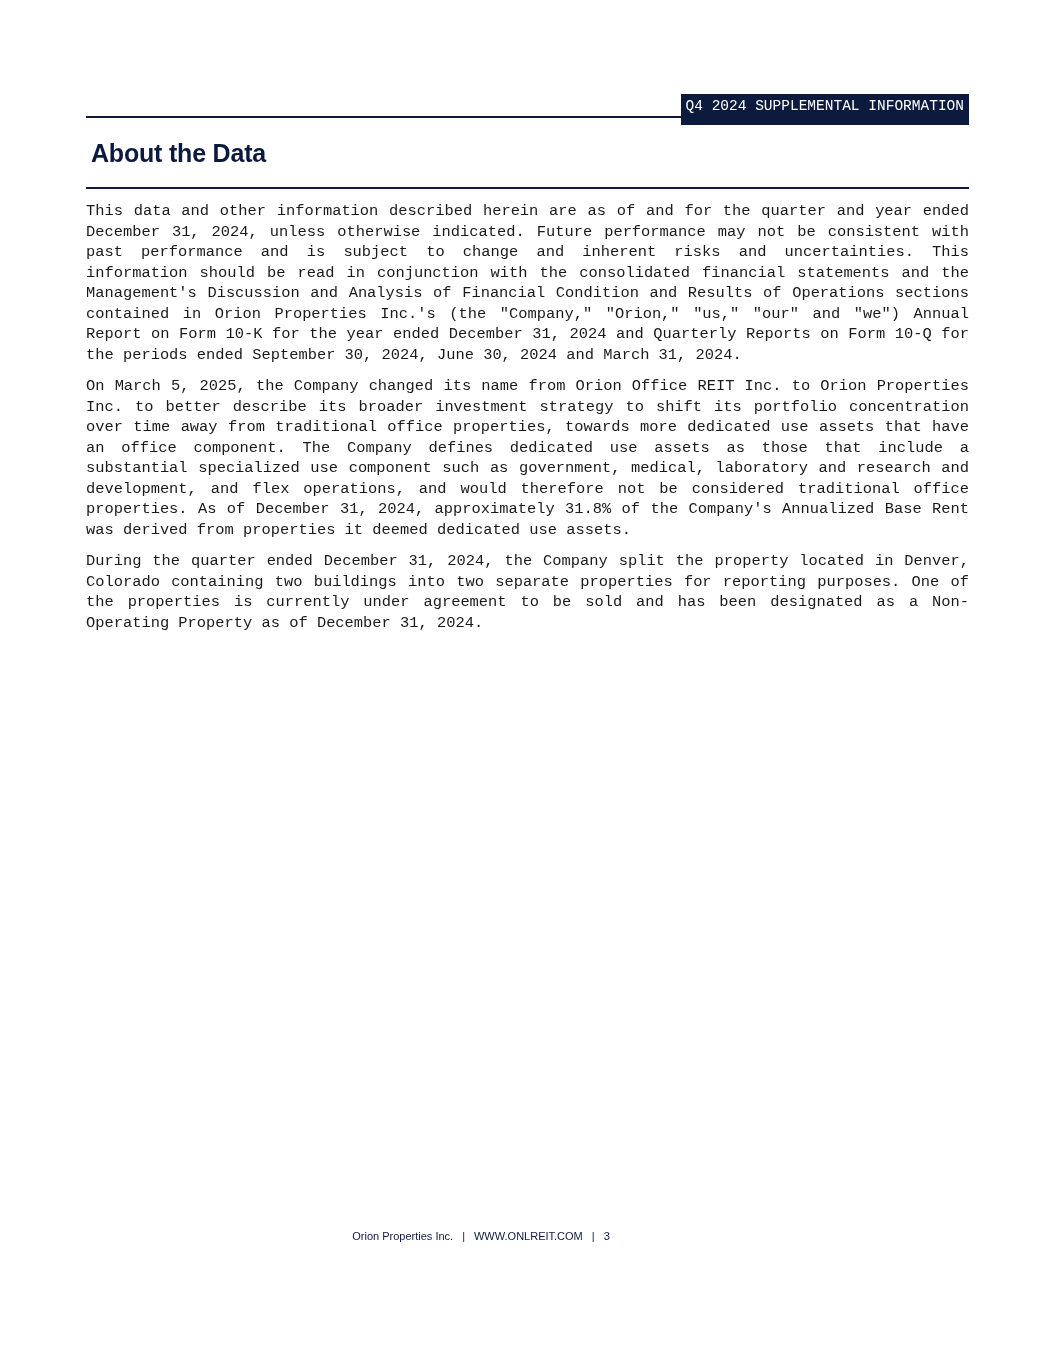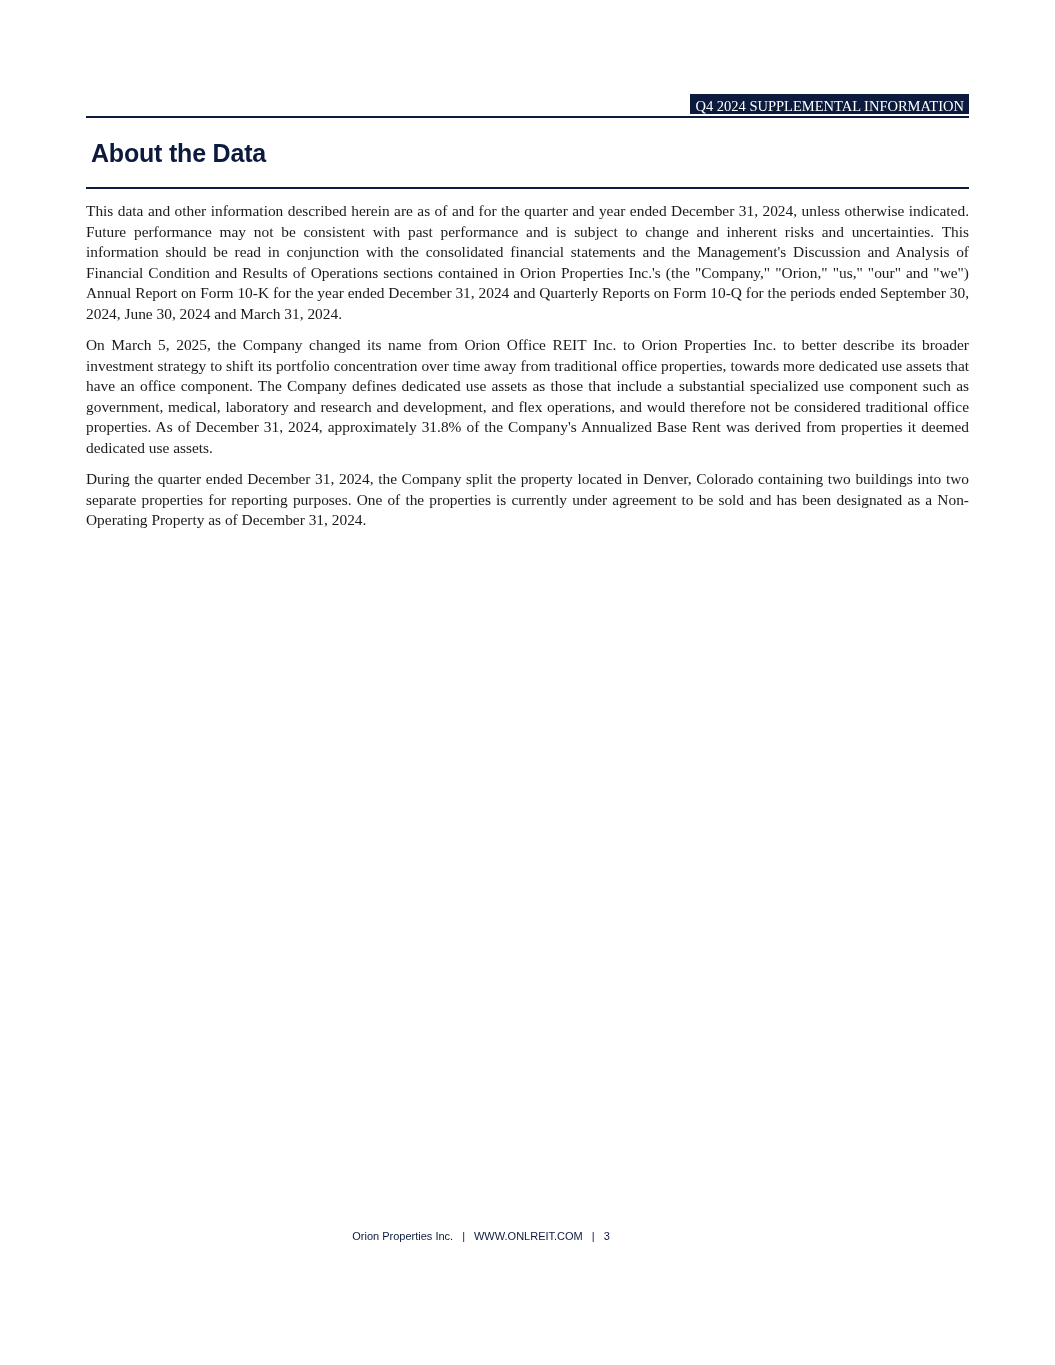--- a/index.html
+++ b/index.html
@@ -6,8 +6,8 @@
     body { width: 1055px; height: 1365px; position: relative; overflow: hidden;
            font-family: "DejaVu Sans", "Liberation Sans", sans-serif; color: #1a1a1a; }
     .header-rule { position: absolute; left: 86px; top: 116px; width: 883px; height: 2px; background: #0b1a3d; }
-    .header-tag { position: absolute; right: 86px; top: 94px; height: 20px; background: #0b1a3d; color: #ffffff;
-                  font-family: Liberation Serif, serif; font-size: 14.5px; line-height: 24px; padding: 0 5px;
+    .header-tag { position: absolute; right: 86px; top: 94px; height: 31px; background: #0b1a3d; color: #ffffff;
+                  font-family: Liberation Mono, monospace; font-size: 14.5px; line-height: 24px; padding: 0 5px;
                   letter-spacing: 0; }
     .page-title { position: absolute; left: 91px; top: 139px; margin: 0; font-family: "Liberation Sans", sans-serif;
                   font-weight: bold; font-size: 25px; color: #0b1a3d; letter-spacing: -0.2px; text-align: right; }

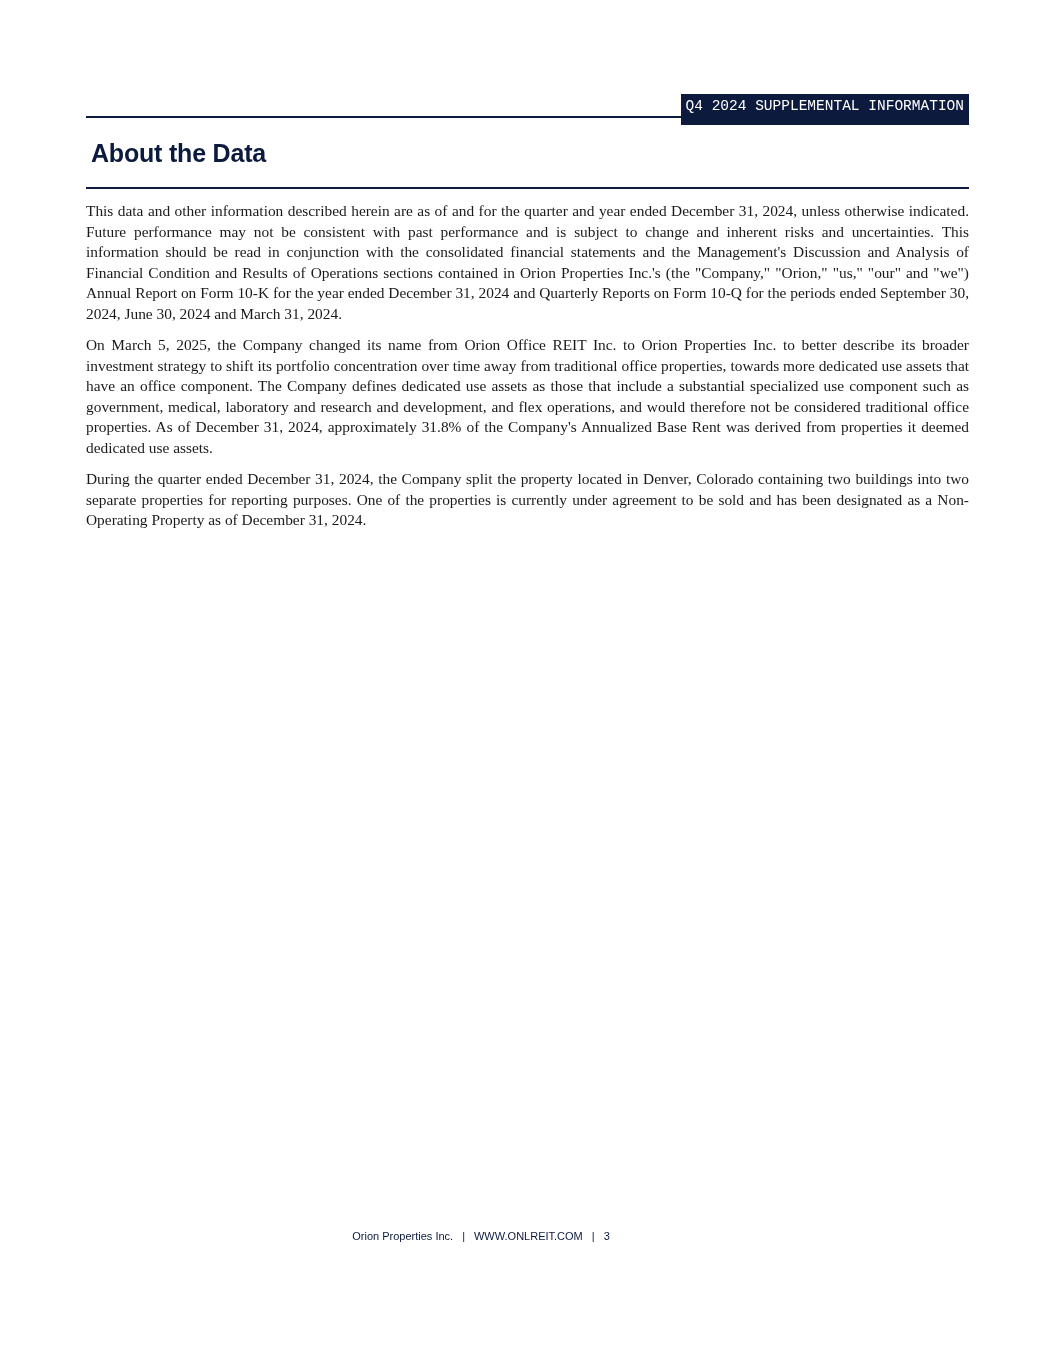--- a/index.html
+++ b/index.html
@@ -13,7 +13,7 @@
                   font-weight: bold; font-size: 25px; color: #0b1a3d; letter-spacing: -0.2px; text-align: right; }
     .title-rule { position: absolute; left: 86px; top: 187px; width: 883px; height: 2px; background: #0b1a3d; }
     .content { position: absolute; left: 86px; top: 201px; width: 883px; }
-    .para { margin: 0 0 11px 0; font-family: Liberation Serif, serif; font-size: 15.4px; line-height: 20.5px;
+    .para { margin: 0 0 11px 0; font-family: Liberation Mono, monospace; font-size: 15.4px; line-height: 20.5px;
             text-align: justify; color: #1a1a1a; }
     .footer { position: absolute; left: 0; top: 1230px; width: 962px; text-align: center;
               font-family: "Liberation Sans", sans-serif; font-size: 11px; color: #0b1a3d; }

